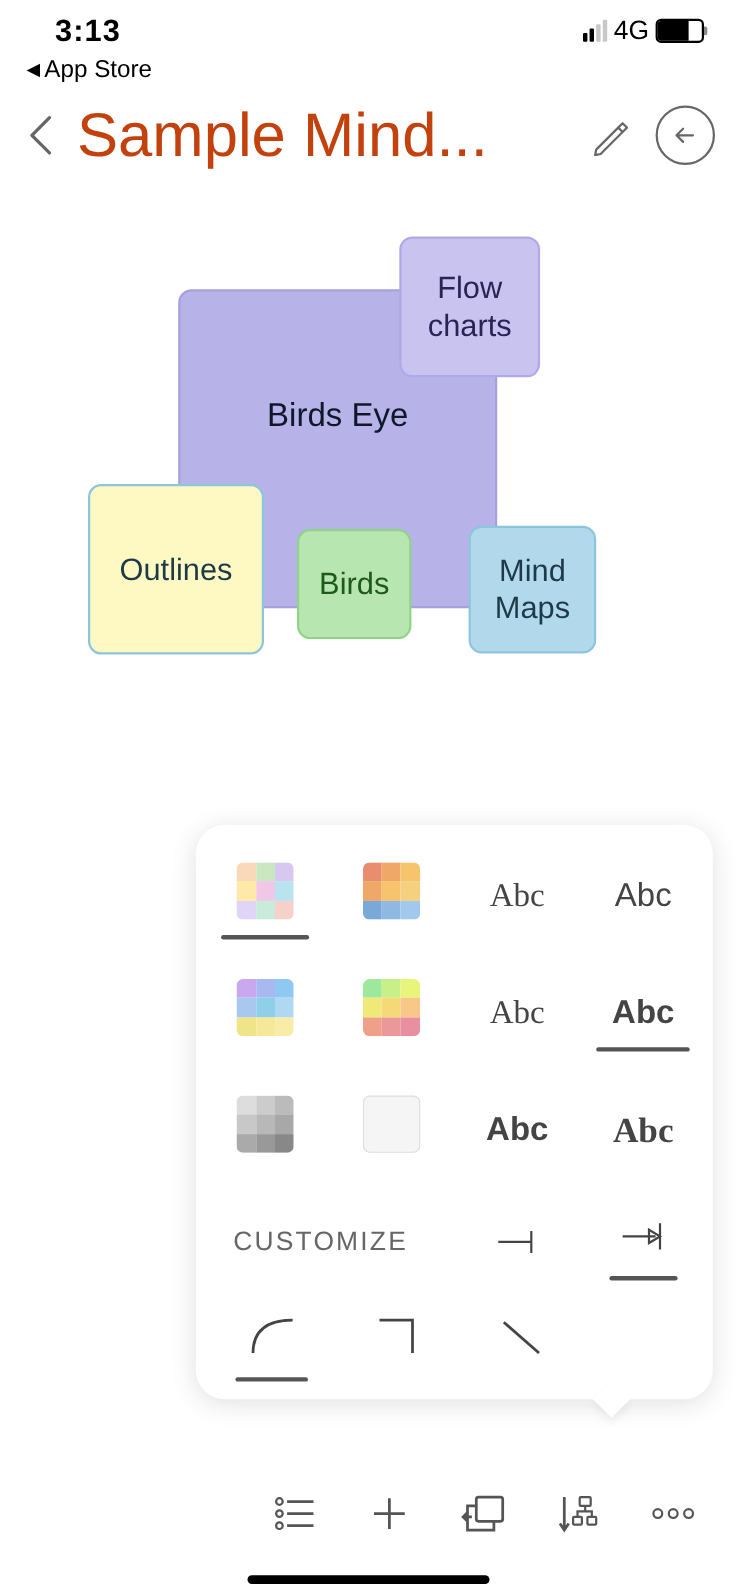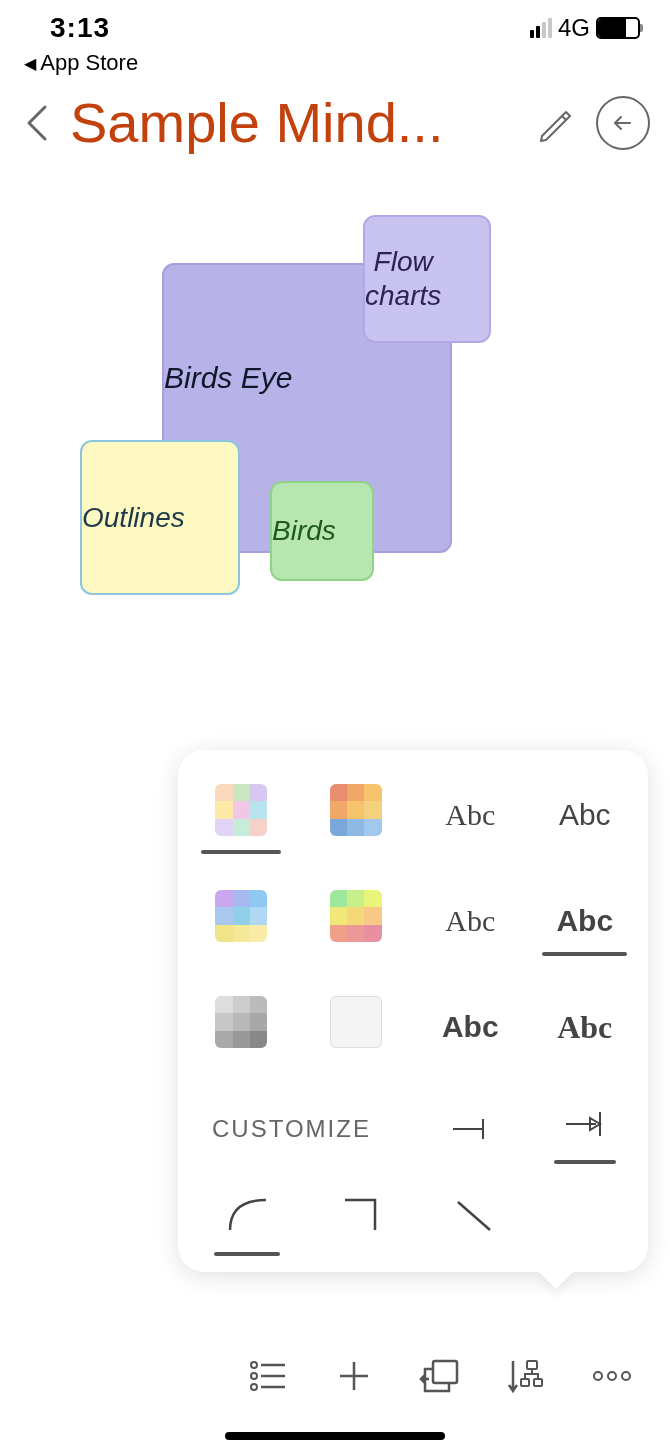--- a/index.html
+++ b/index.html
@@ -31,7 +31,7 @@
 
 
 .canvas { position: relative; width: 100%; height: 500px; }
-.node { position: absolute; border-radius: 12px; display: flex; align-items: center; text-align: center; font-size: 28px; font-weight: 500; font-style: italic; }
+.node { position: absolute; border-radius: 12px; display: flex; align-items: center; justify-content: center; text-align: center; font-size: 28px; font-weight: 500; }
 .node-birds { left: 162px; top: 80px; width: 290px; height: 290px; background: #b7b2e8; border: 2px solid #a79fe0; color: #0f172a; font-size: 30px; padding-top: 96px; align-items: flex-start; }
 .node-flow { left: 363px; top: 32px; width: 128px; height: 128px; background: #c9c3f0; border: 2px solid #b2a8e8; color: #2a2356; line-height: 1.2; }
 .node-outlines { left: 80px; top: 257px; width: 160px; height: 155px; background: #fef9c3; border: 2px solid #8cc5de; color: #1e3a4a; }

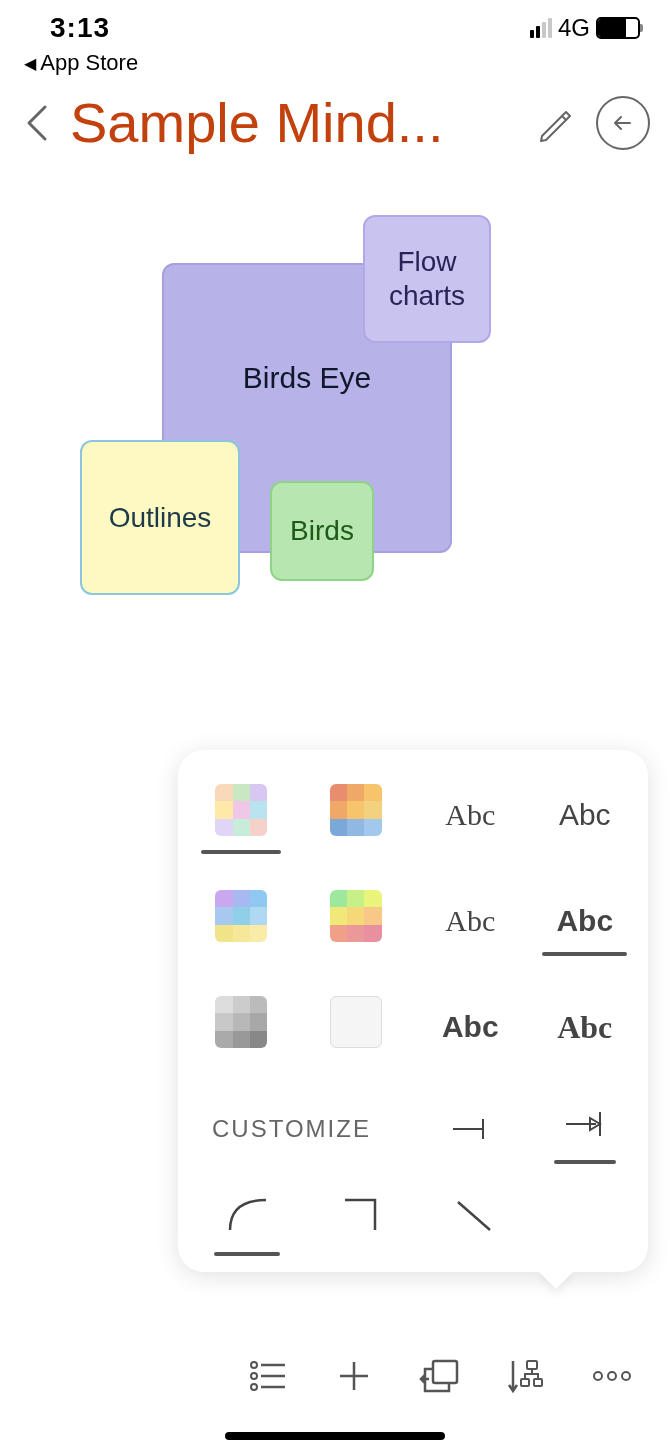--- a/index.html
+++ b/index.html
@@ -130,6 +130,10 @@
   <div class="node node-idea">
       <span>Birds</span>
     </div>
+  <div class="node node-mindmaps">
+      <span style="white-space:pre-line">Mind
+Maps</span>
+    </div>
 </div>
 
 <div class="fade"></div>

